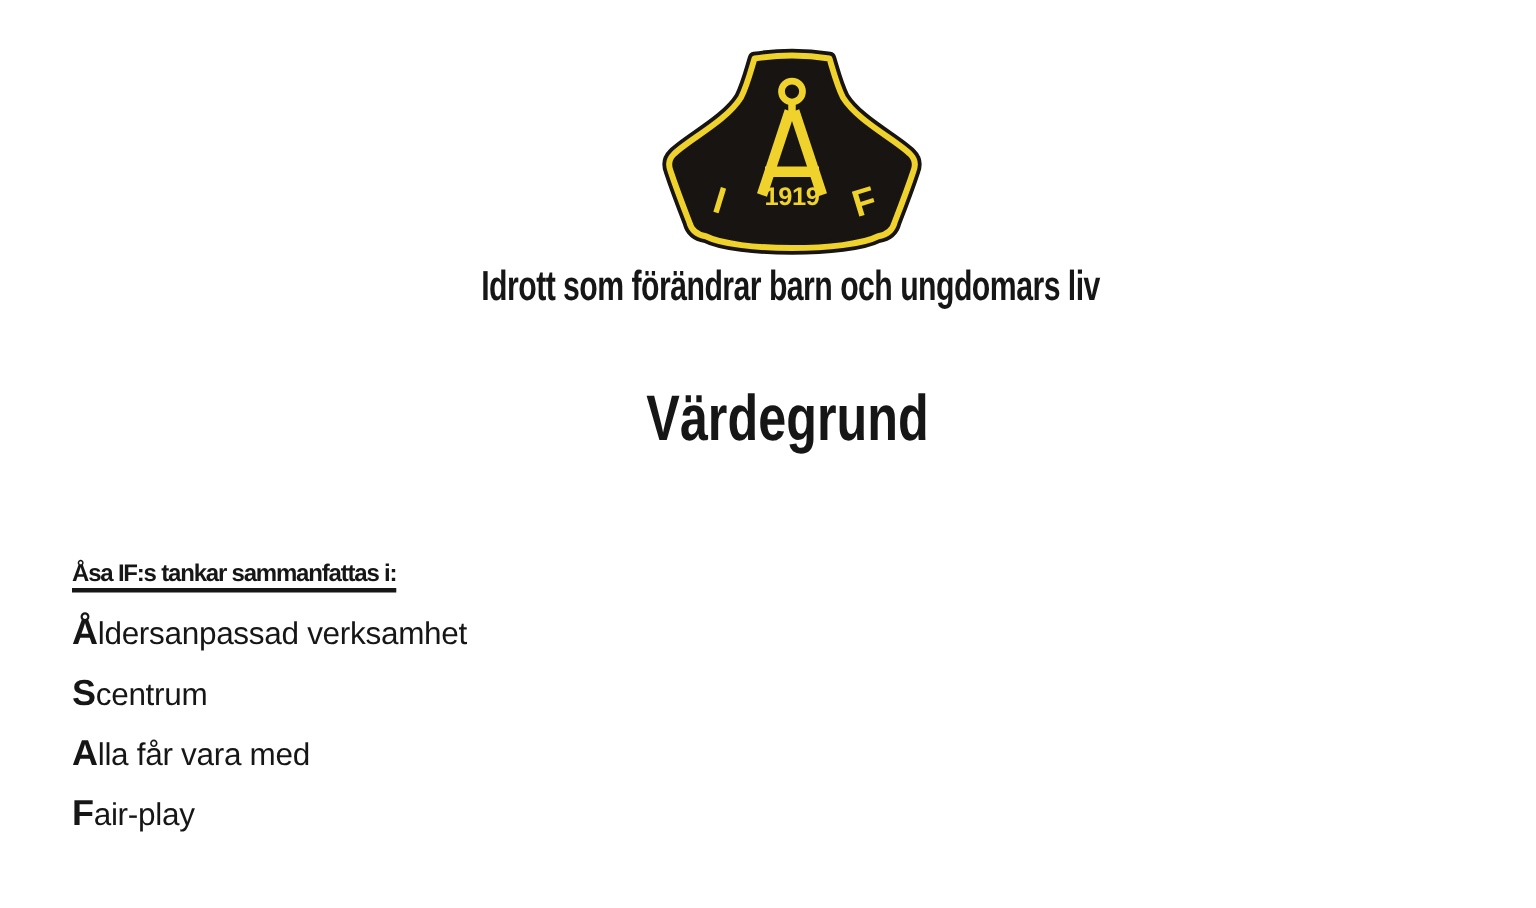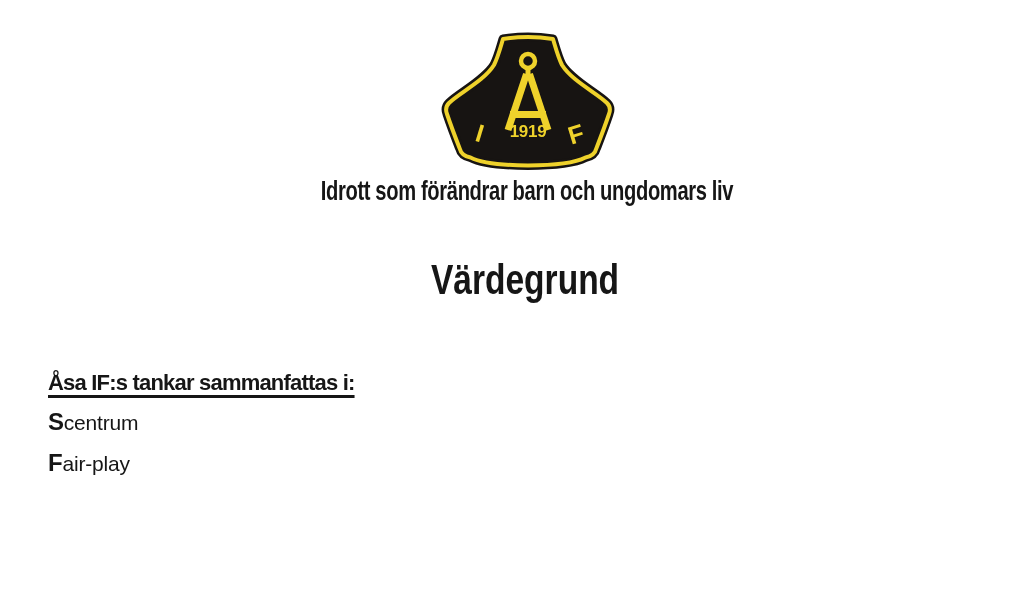--- a/index.html
+++ b/index.html
@@ -93,7 +93,7 @@
   }
   .values-intro {
     font-weight: 700;
-    font-size: 22px;
+    font-size: 16px;
     letter-spacing: -0.8px;
     text-decoration: underline;
     text-decoration-thickness: 2.5px;

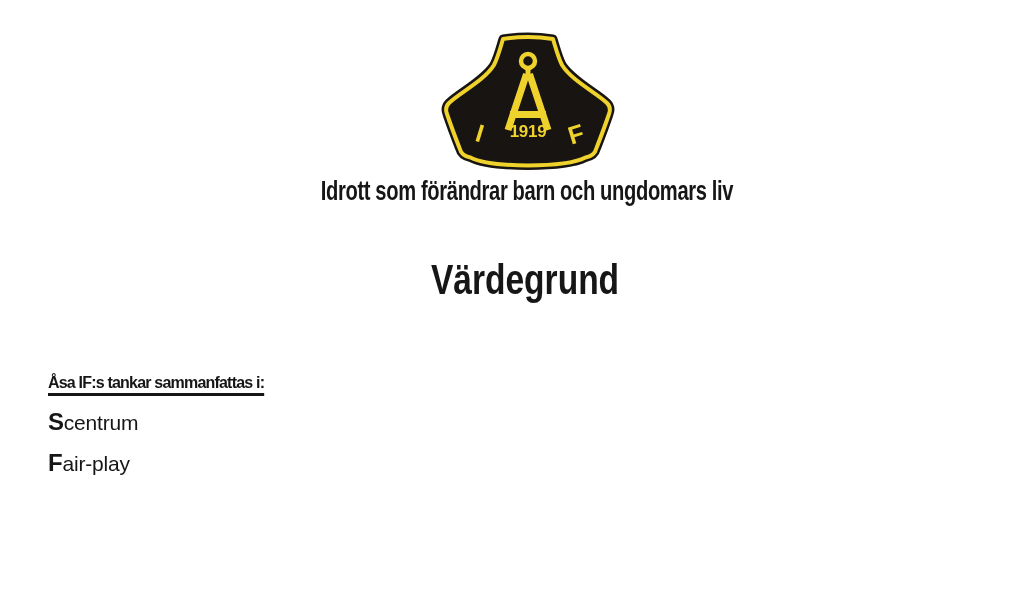--- a/index.html
+++ b/index.html
@@ -157,6 +157,7 @@
 
   <div class="values">
     <div class="values-intro">Åsa IF:s tankar sammanfattas i:</div>
+    <div class="value-line"><span class="initial">Å</span><span>ldersanpassad verksamhet</span></div>
     <div class="value-line"><span class="initial">S</span><span>centrum</span></div>
     <div class="value-line"><span class="initial">F</span><span>air-play</span></div>
   </div>

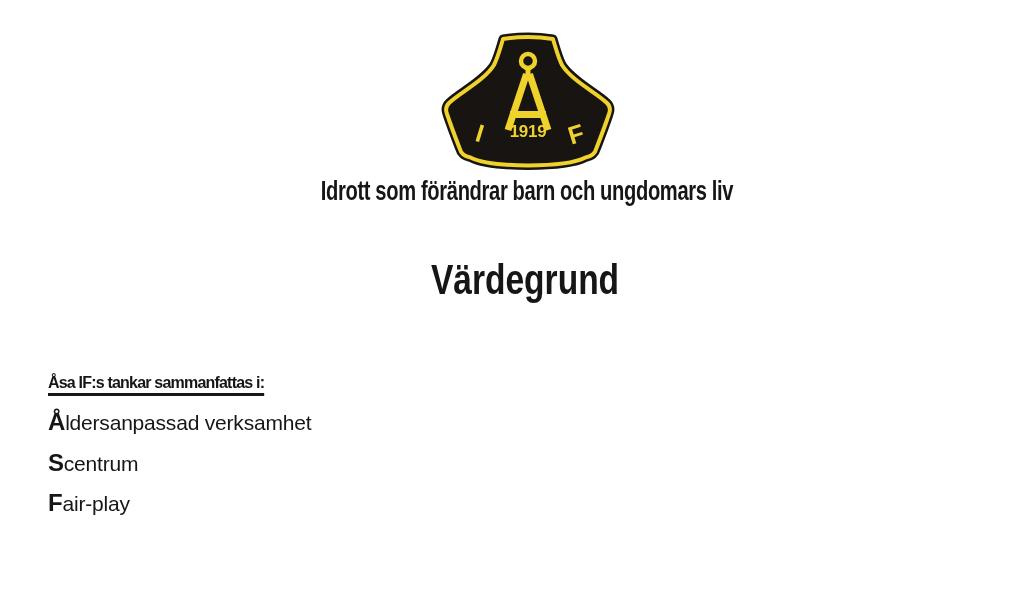--- a/index.html
+++ b/index.html
@@ -159,6 +159,7 @@
     <div class="values-intro">Åsa IF:s tankar sammanfattas i:</div>
     <div class="value-line"><span class="initial">Å</span><span>ldersanpassad verksamhet</span></div>
     <div class="value-line"><span class="initial">S</span><span>centrum</span></div>
+    <div class="value-line"><span class="initial">A</span><span>lla får vara med</span></div>
     <div class="value-line"><span class="initial">F</span><span>air-play</span></div>
   </div>
 

